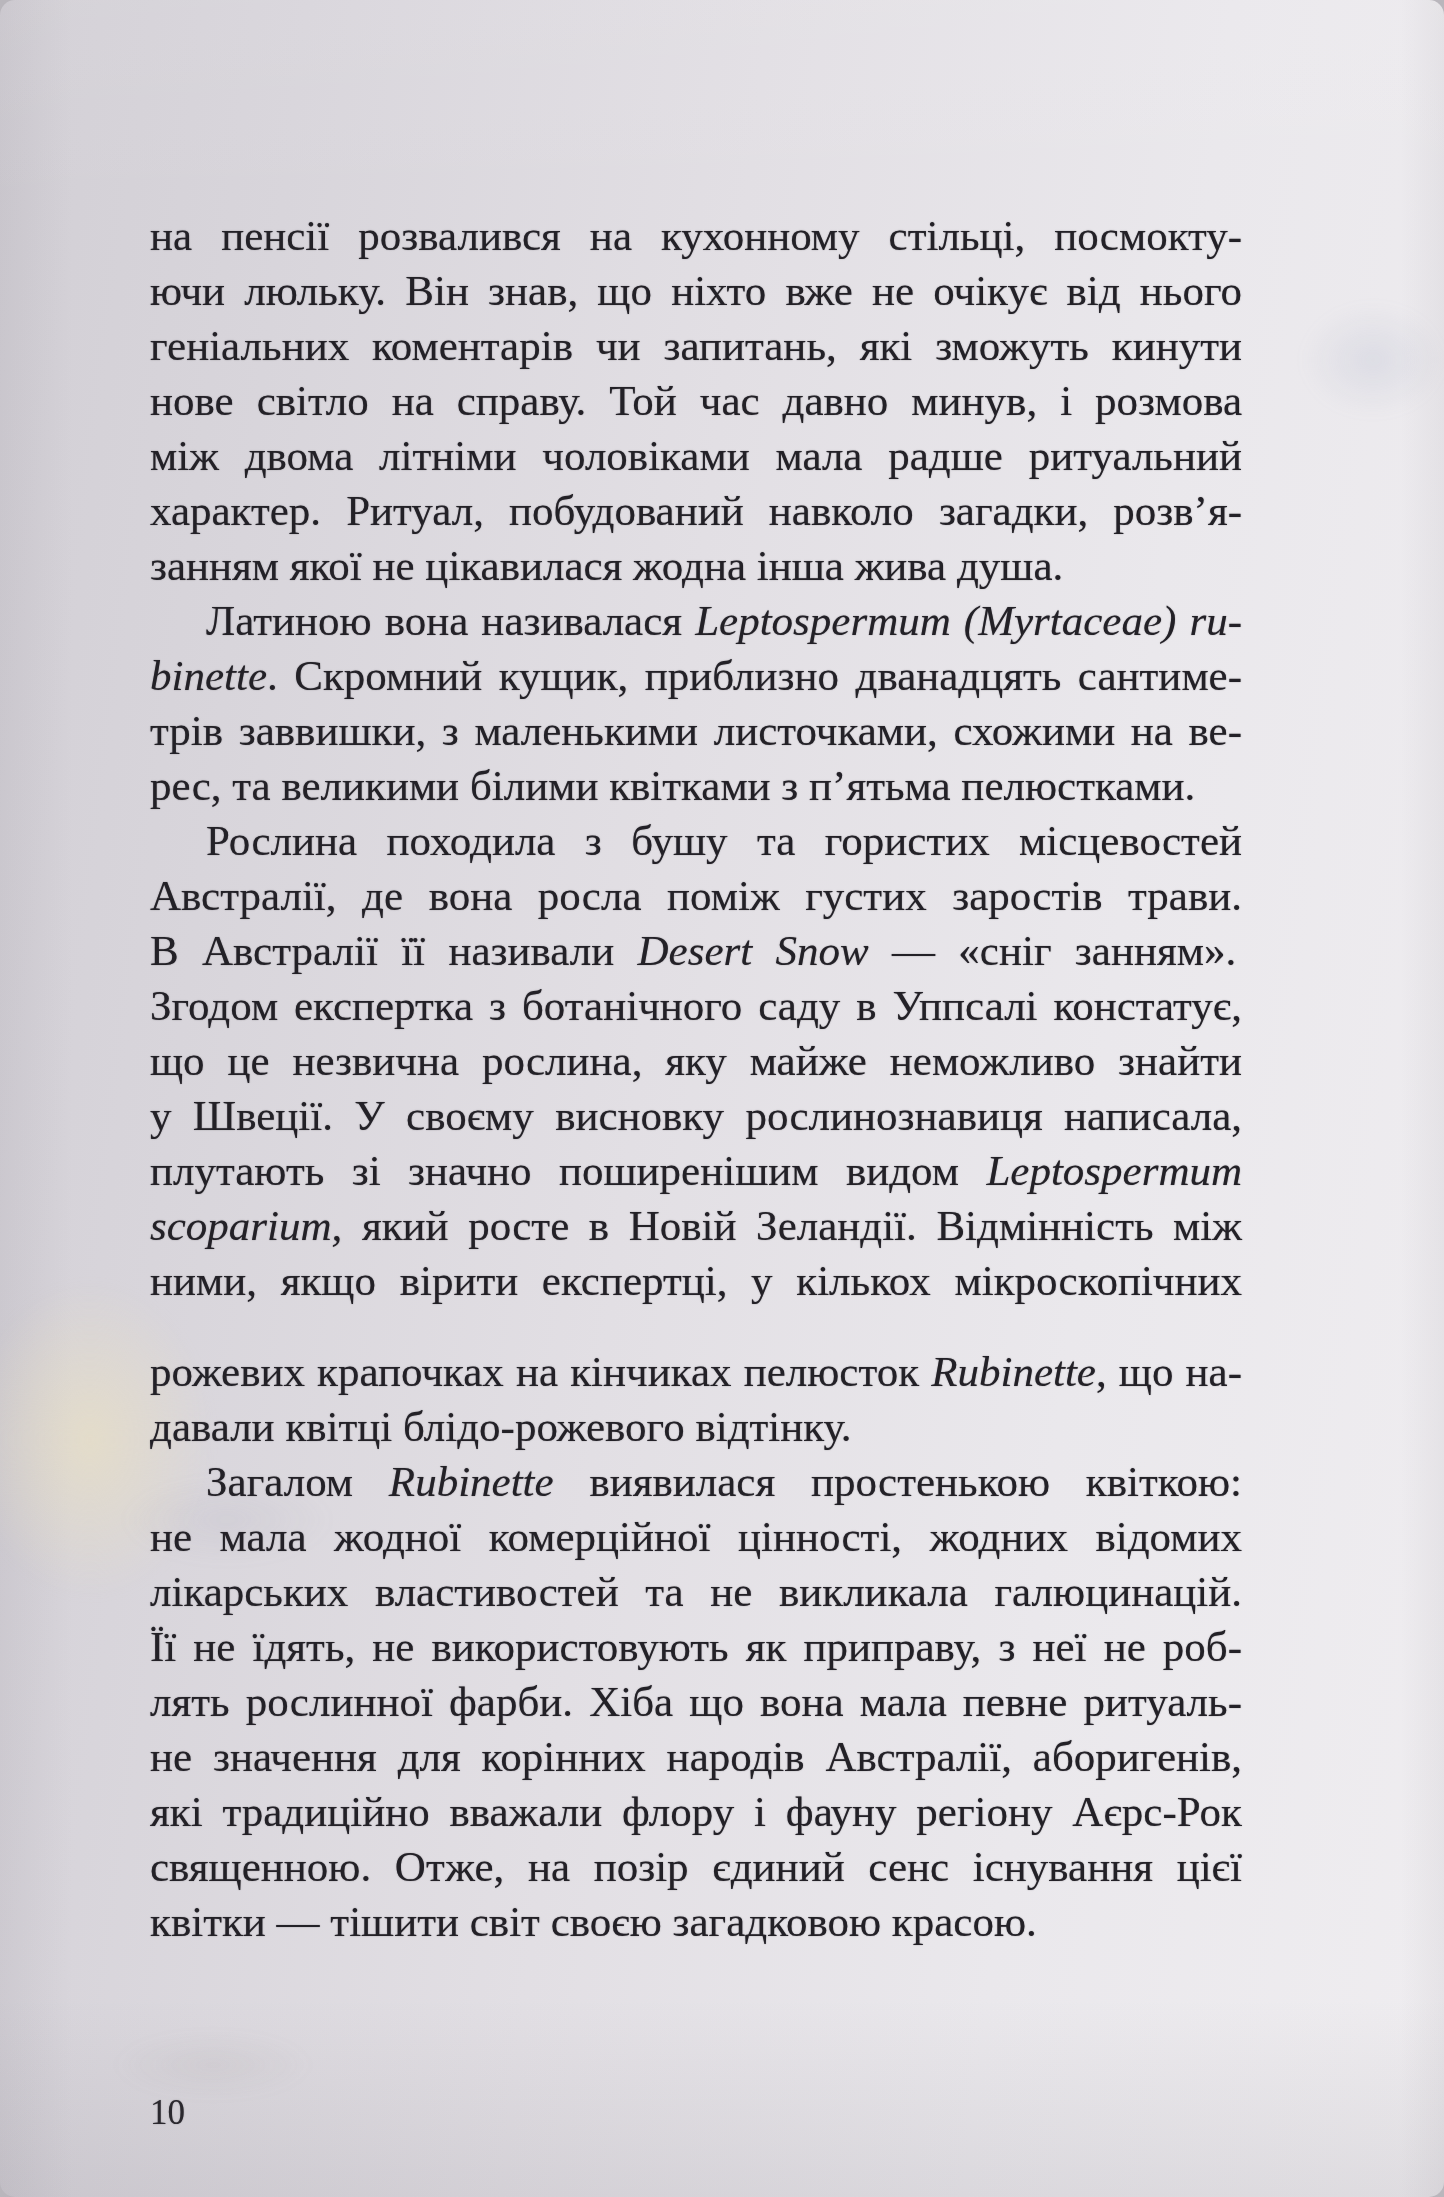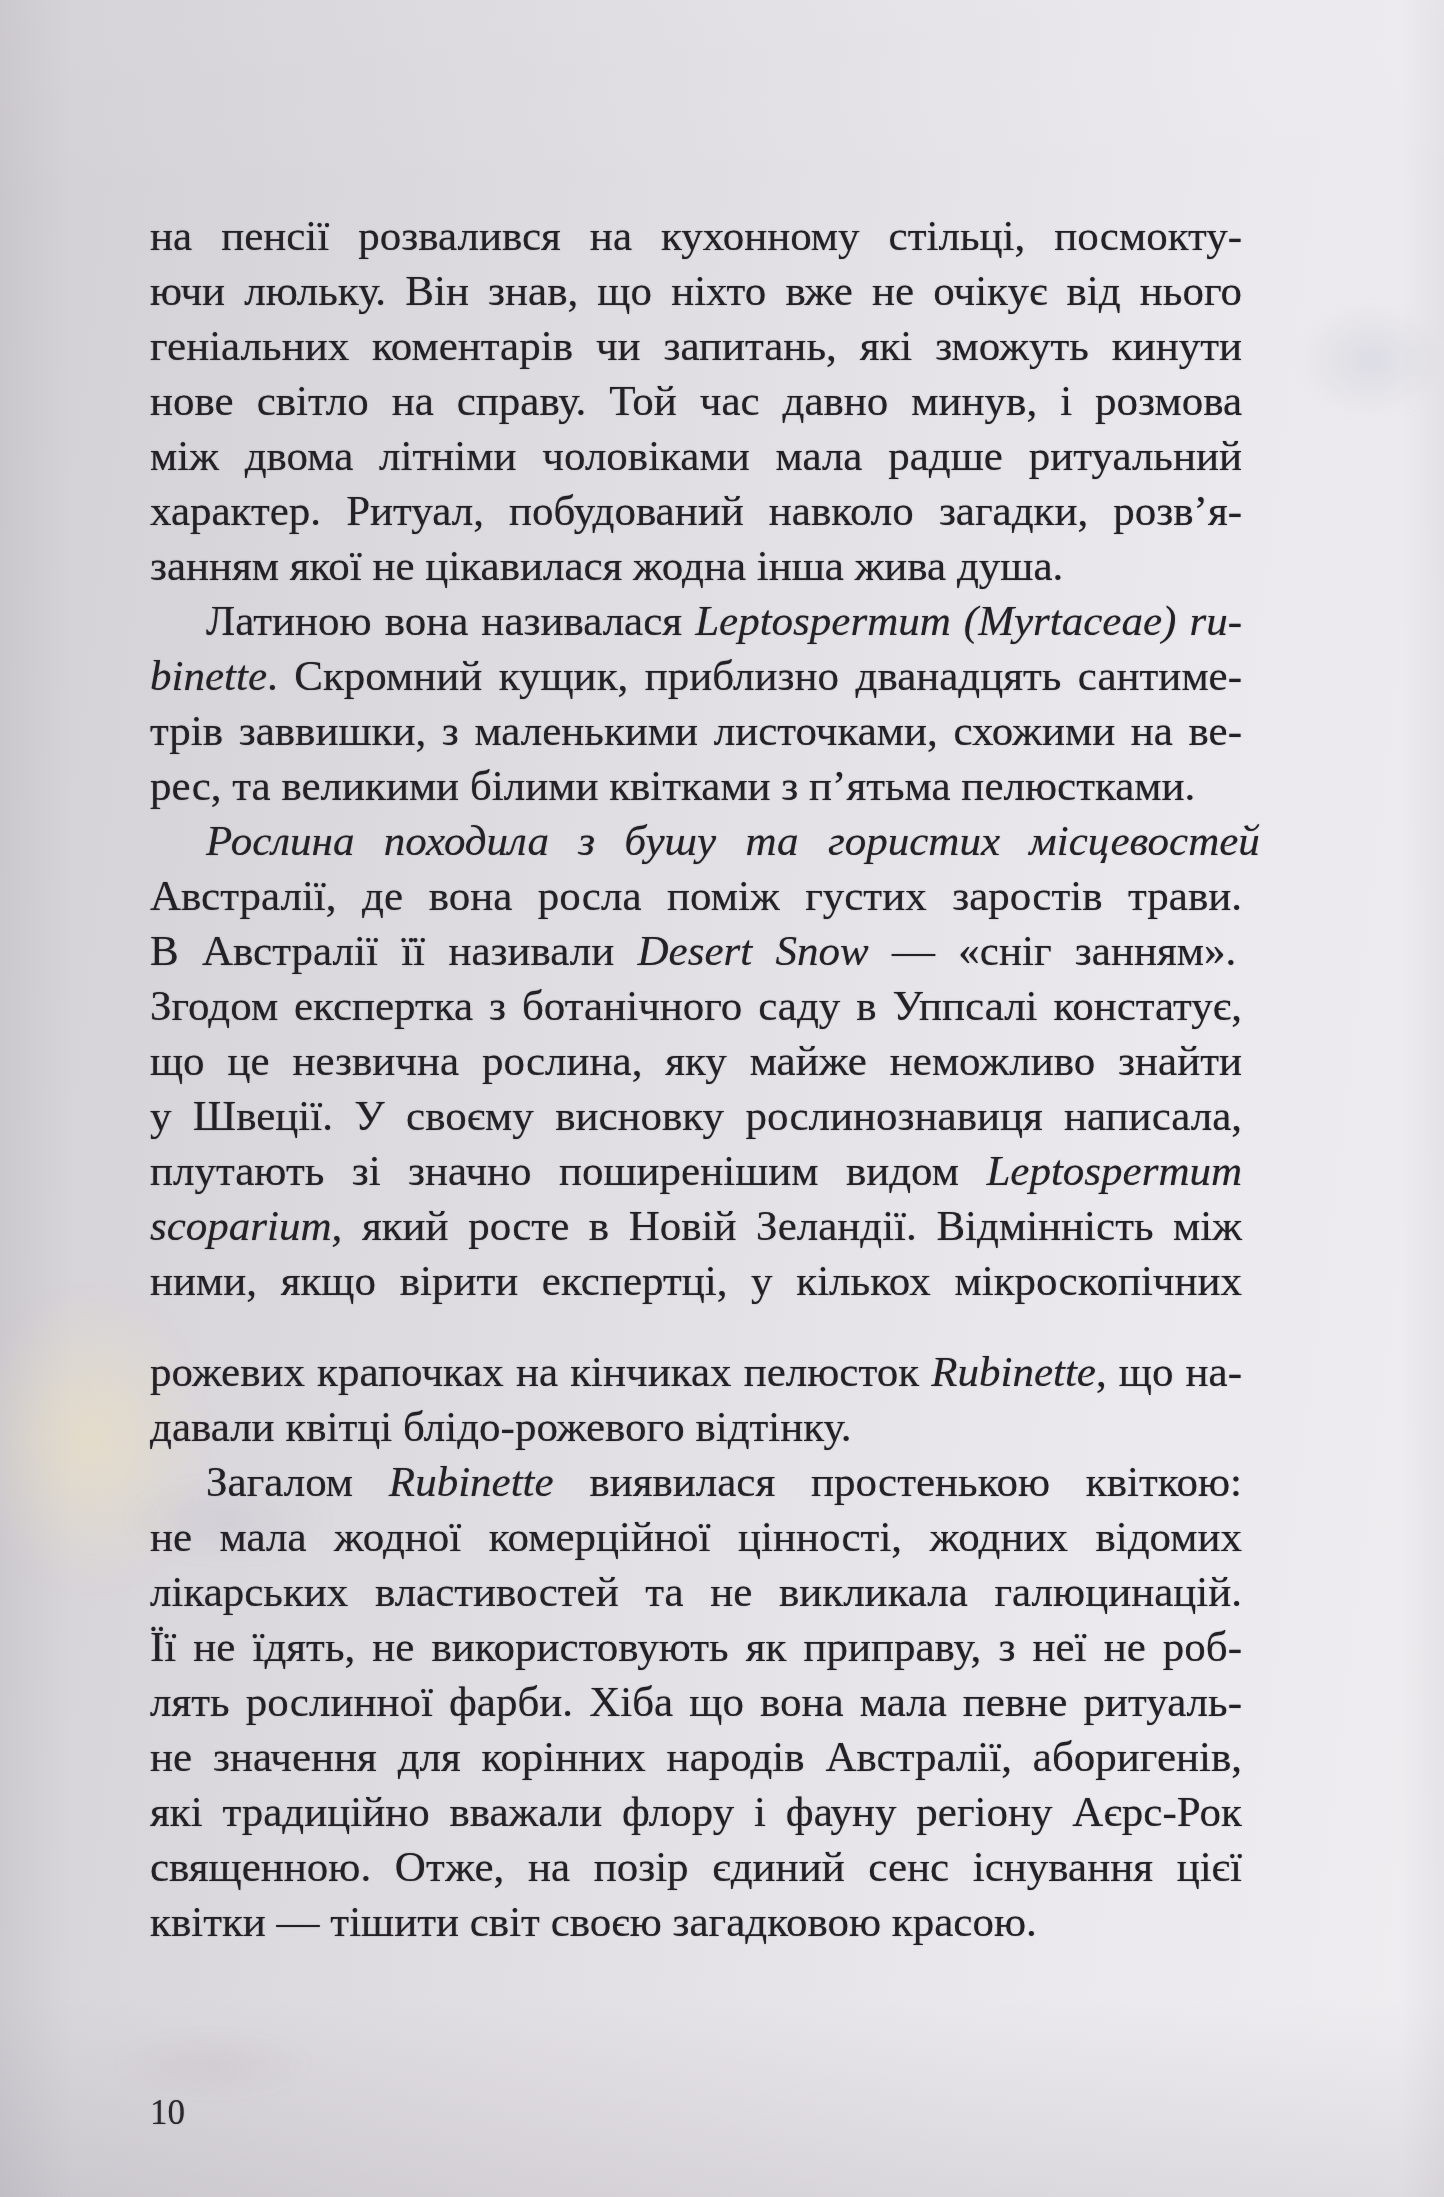--- a/index.html
+++ b/index.html
@@ -18,6 +18,7 @@
       linear-gradient(90deg, rgba(118,112,124,0.10) 0%, rgba(118,112,124,0) 5%),
       linear-gradient(270deg, rgba(118,112,124,0.08) 0%, rgba(118,112,124,0) 3%),
       linear-gradient(97deg, #d2cfd5 0%, #d8d5db 18%, #e2dfe4 45%, #eae8ec 72%, #efedf0 100%);
+    border-radius: 15px;
   }
   
   .glow-warm {

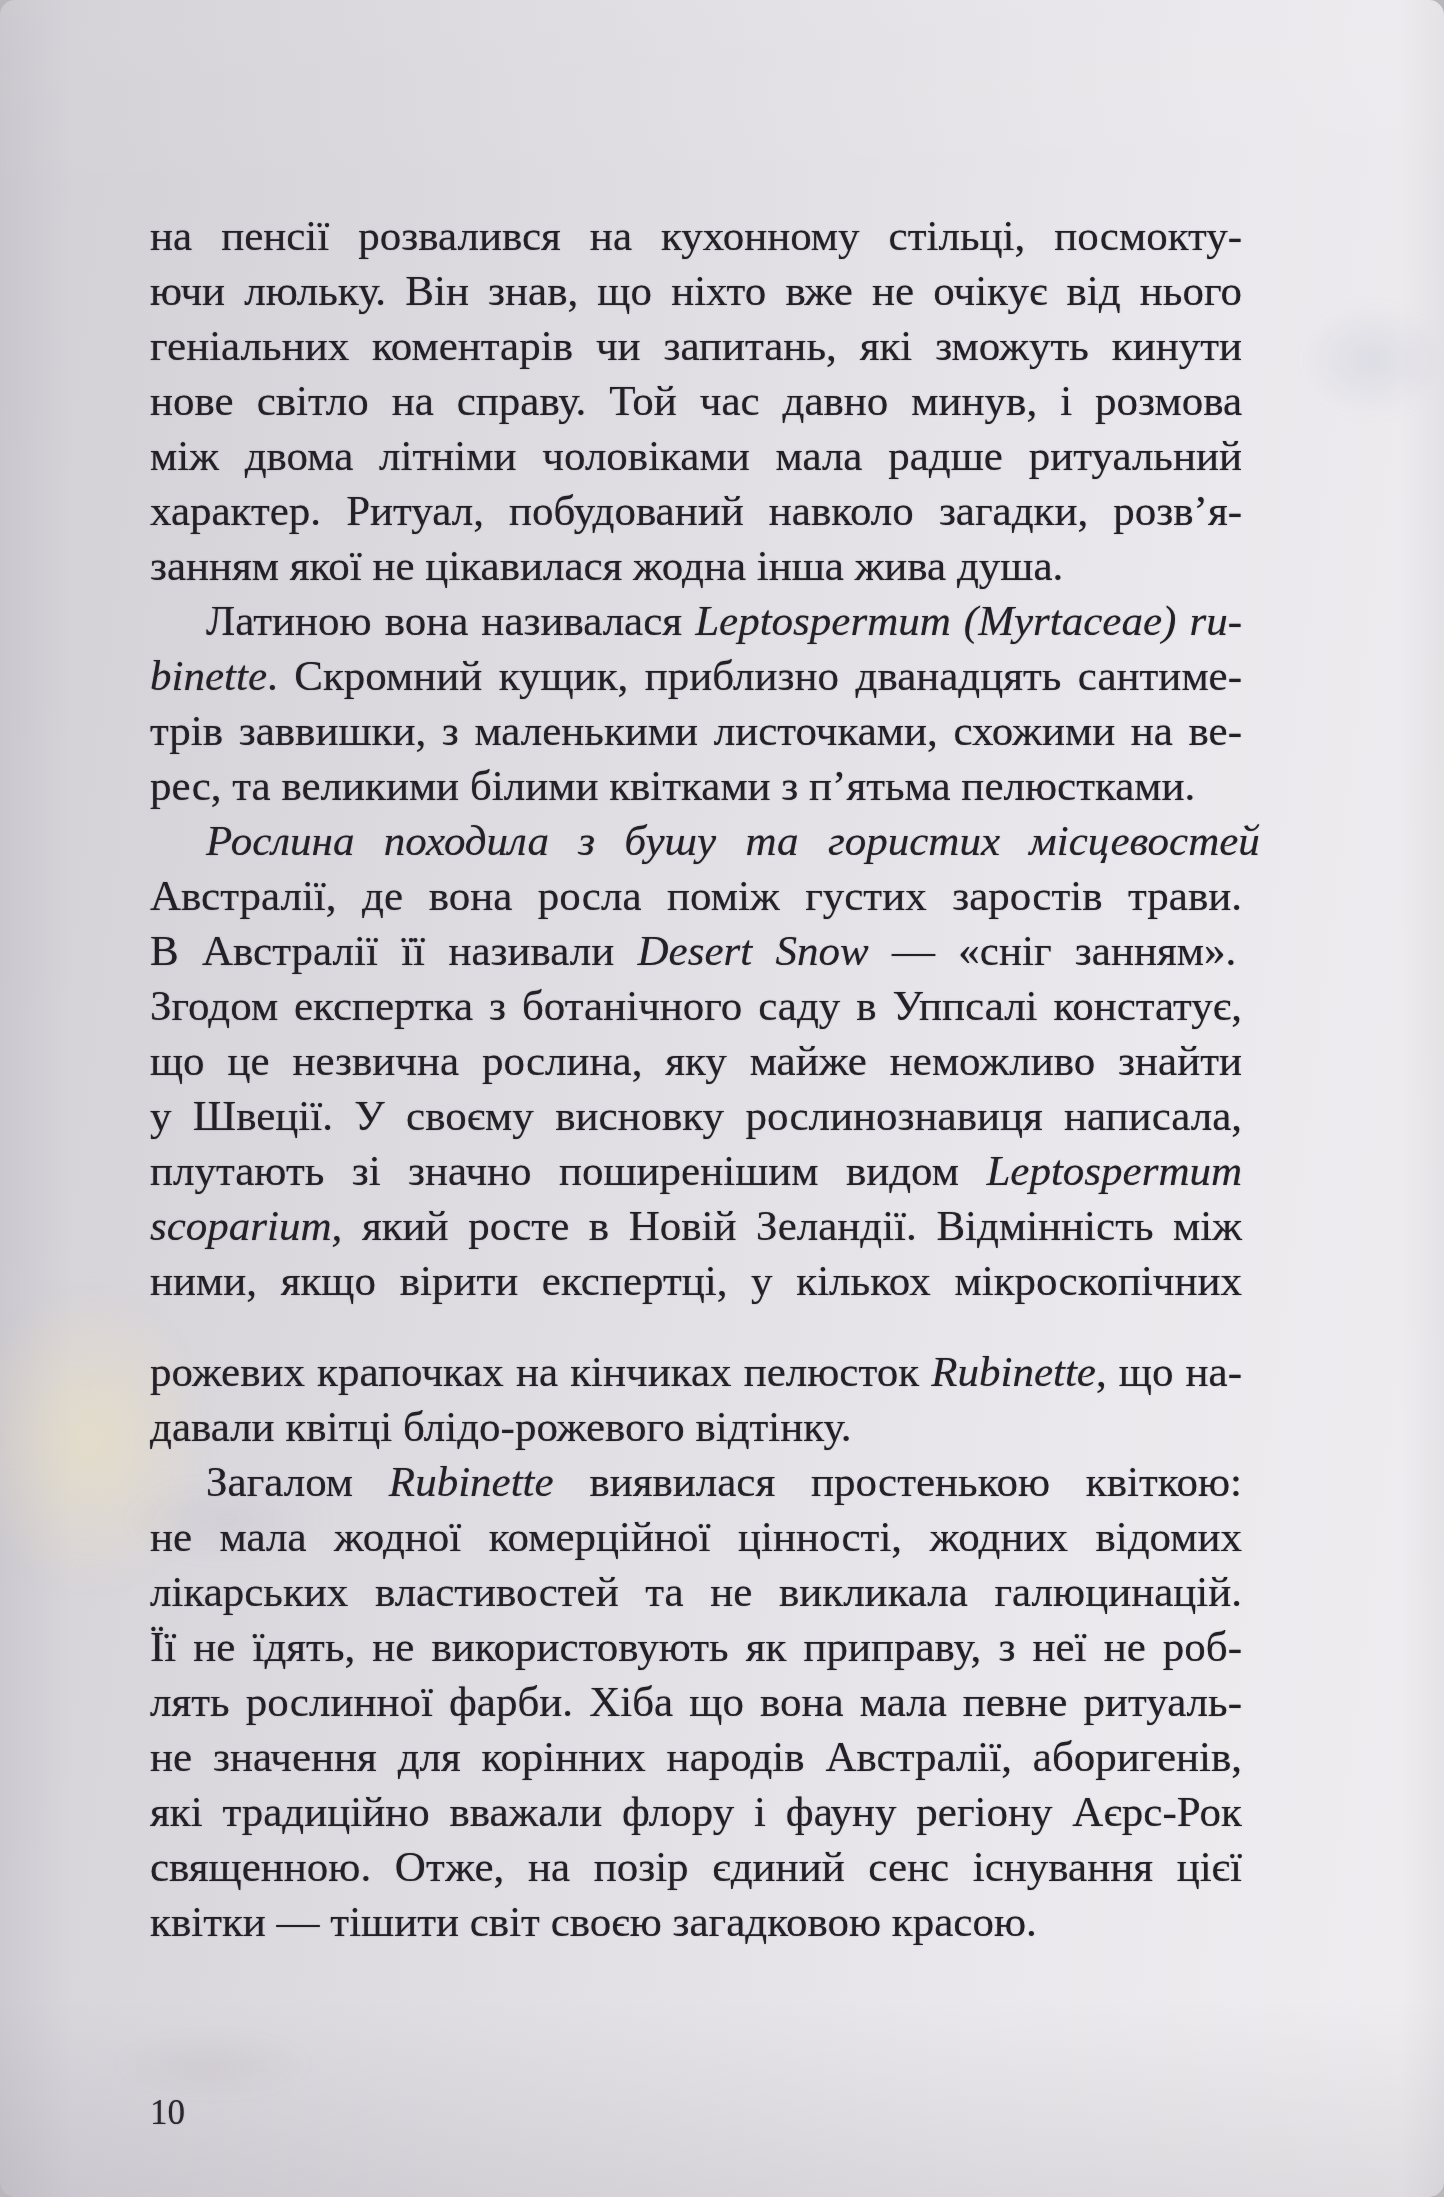--- a/index.html
+++ b/index.html
@@ -83,7 +83,7 @@
       <div class="line" style="word-spacing: 5.72813px;"><span class="inner"><em>binette</em><span>. Скромний кущик, приблизно дванадцять сантиме-</span></span></div>
       <div class="line" style="word-spacing: 4.8817px;"><span class="inner"><span>трів заввишки, з маленькими листочками, схожими на ве-</span></span></div>
       <div class="line last"><span class="inner"><span>рес, та великими білими квітками з п’ятьма пелюстками.</span></span></div>
-      <div class="line indent" style="word-spacing: 18.638px; font-style: italic;"><span class="inner"><span>Рослина походила з бушу та гористих місцевостей</span></span></div>
+      <div class="line indent" style="word-spacing: 18.638px;"><span class="inner"><span>Рослина походила з бушу та гористих місцевостей</span></span></div>
       <div class="line" style="word-spacing: 14.7969px;"><span class="inner"><span>Австралії, де вона росла поміж густих заростів трави.</span></span></div>
       <div class="line" style="word-spacing: 12.5859px;"><span class="inner"><span>В Австралії її називали </span><em>Desert Snow</em><span> — «сніг занням».</span></span></div>
       <div class="line" style="word-spacing: 5.14732px;"><span class="inner"><span>Згодом експертка з ботанічного саду в Уппсалі констатує,</span></span></div>

